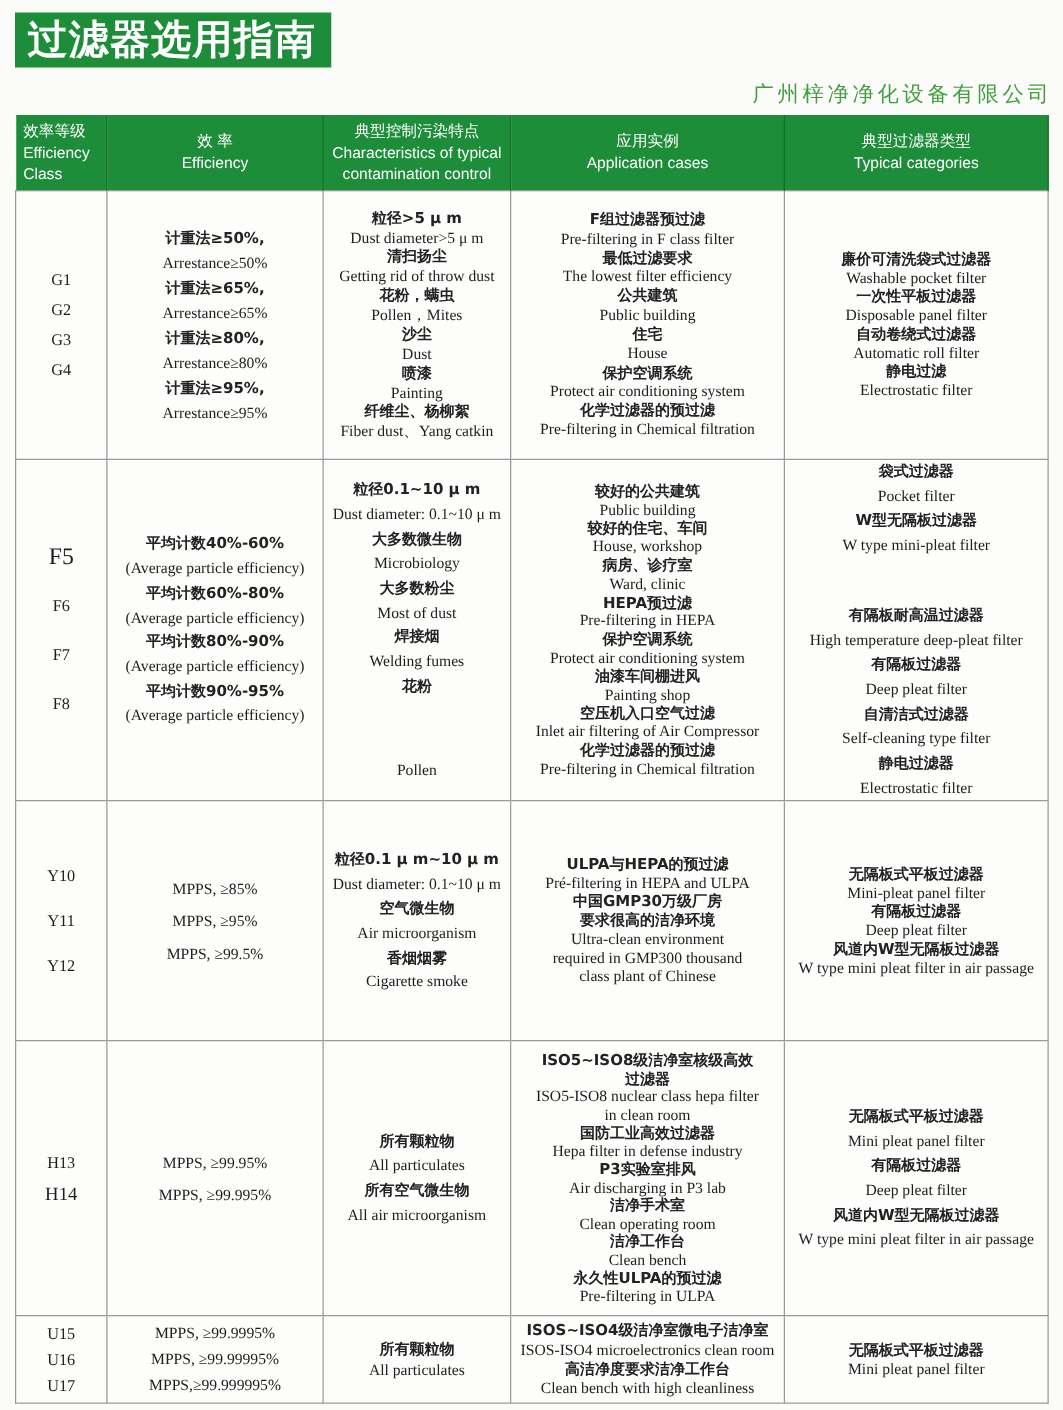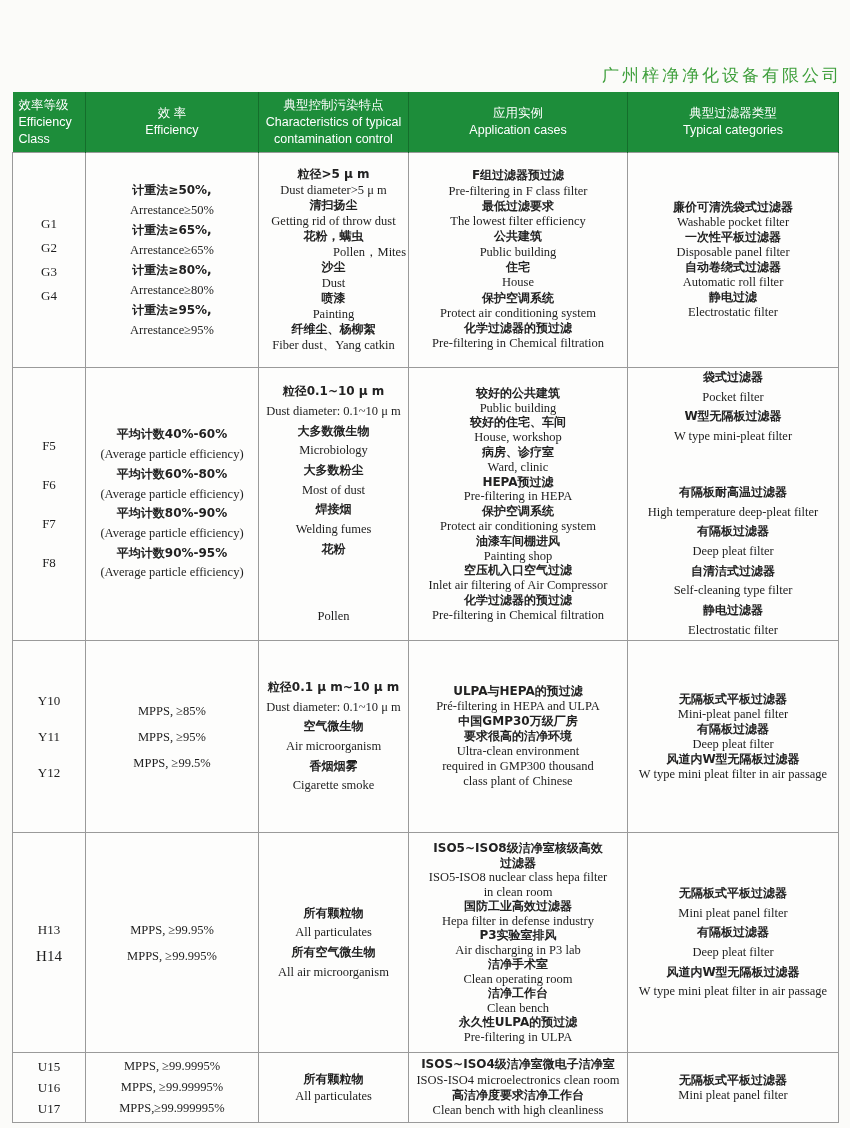--- a/index.html
+++ b/index.html
@@ -49,6 +49,7 @@
 <body>
 
 <div class="title-bar">
+  <div class="title-cn">过滤器选用指南</div>
 </div>
 <div class="company">广州梓净净化设备有限公司</div>
 

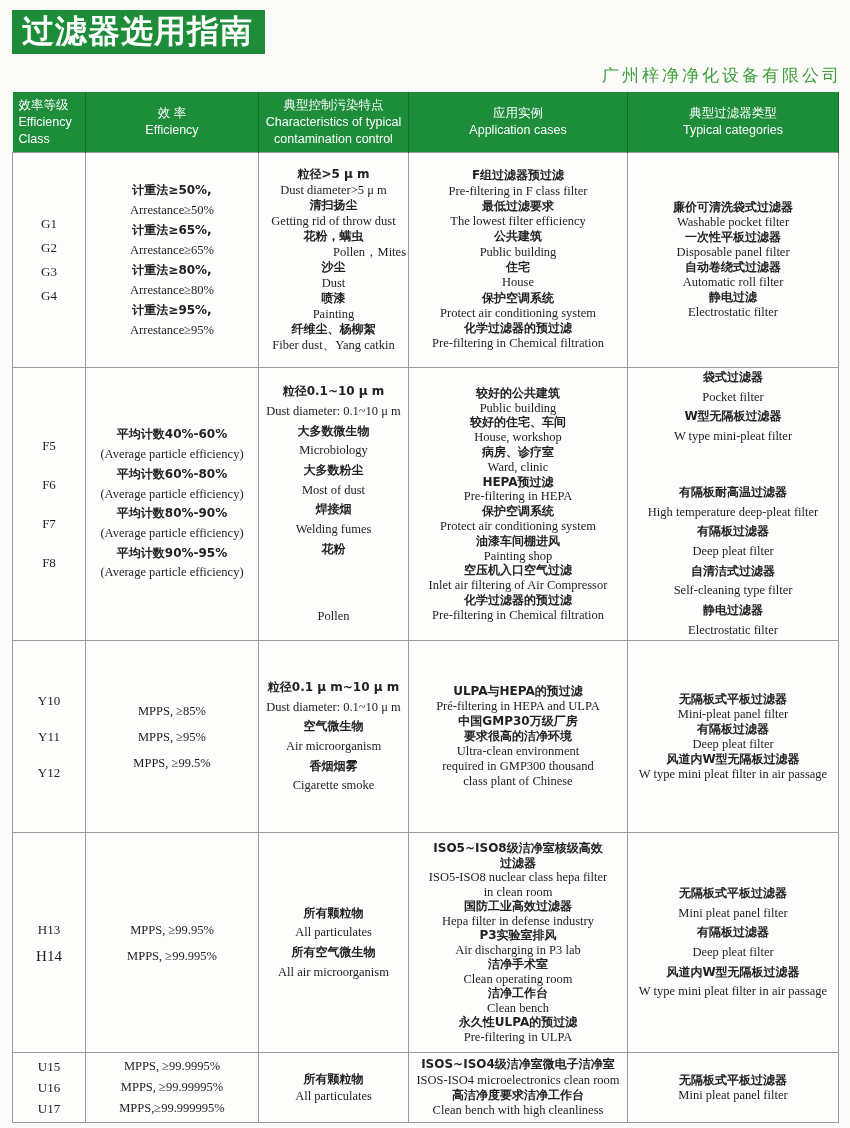--- a/index.html
+++ b/index.html
@@ -111,7 +111,7 @@
           <span class="line cn" style="line-height: 15.5px;">清扫扬尘</span>
           <span class="line" style="line-height: 15.5px;">Getting rid of throw dust</span>
           <span class="line cn" style="line-height: 15.5px;">花粉，螨虫</span>
-          <span class="line" style="line-height: 15.5px; text-align: right;">Pollen，Mites</span>
+          <span class="line" style="line-height: 15.5px;">Pollen，Mites</span>
           <span class="line cn" style="line-height: 15.5px;">沙尘</span>
           <span class="line" style="line-height: 15.5px;">Dust</span>
           <span class="line cn" style="line-height: 15.5px;">喷漆</span>

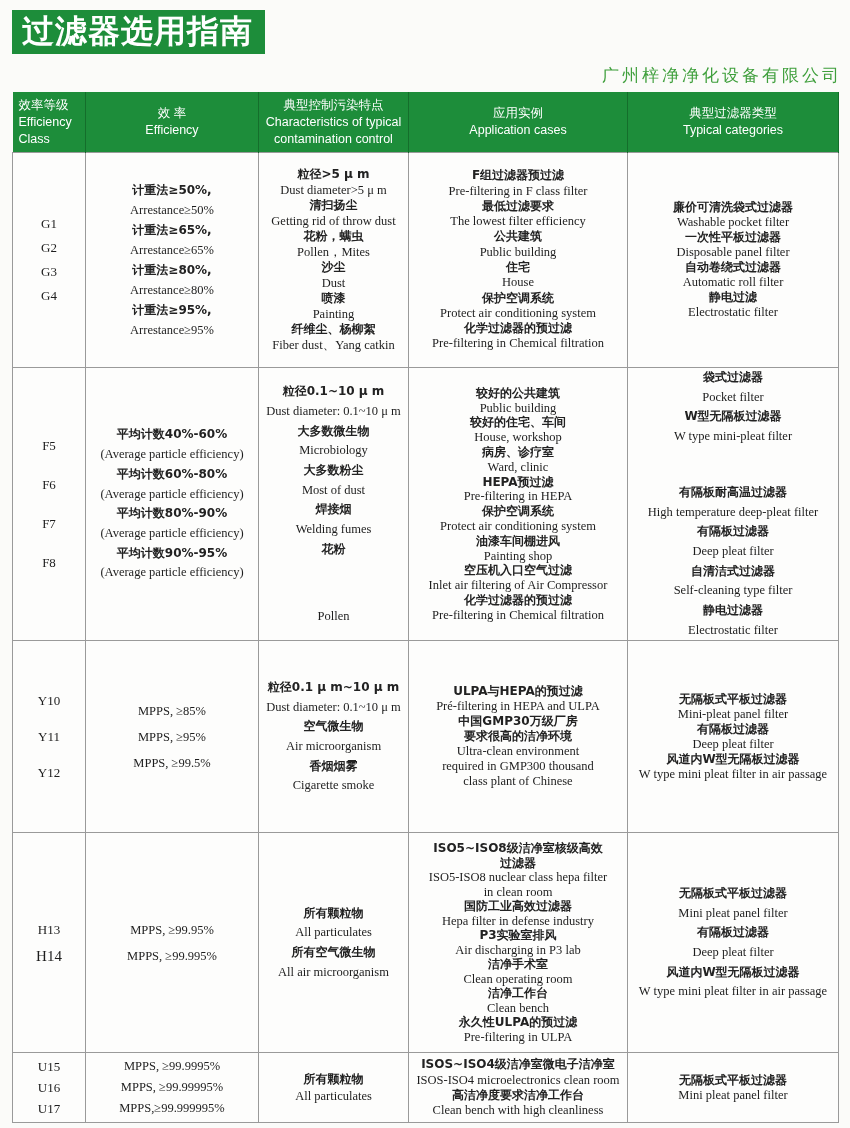--- a/index.html
+++ b/index.html
@@ -146,7 +146,7 @@
       </tr>
       <tr style="height: 261px;">
         <td>
-          <span class="line" style="line-height: 39px; font-size: 13px;">F5</span>
+          <span class="line" style="line-height: 39px; font-size: 19px;">F5</span>
           <span class="line" style="line-height: 39px; font-size: 13px;">F6</span>
           <span class="line" style="line-height: 39px; font-size: 13px;">F7</span>
           <span class="line" style="line-height: 39px; font-size: 13px;">F8</span>

